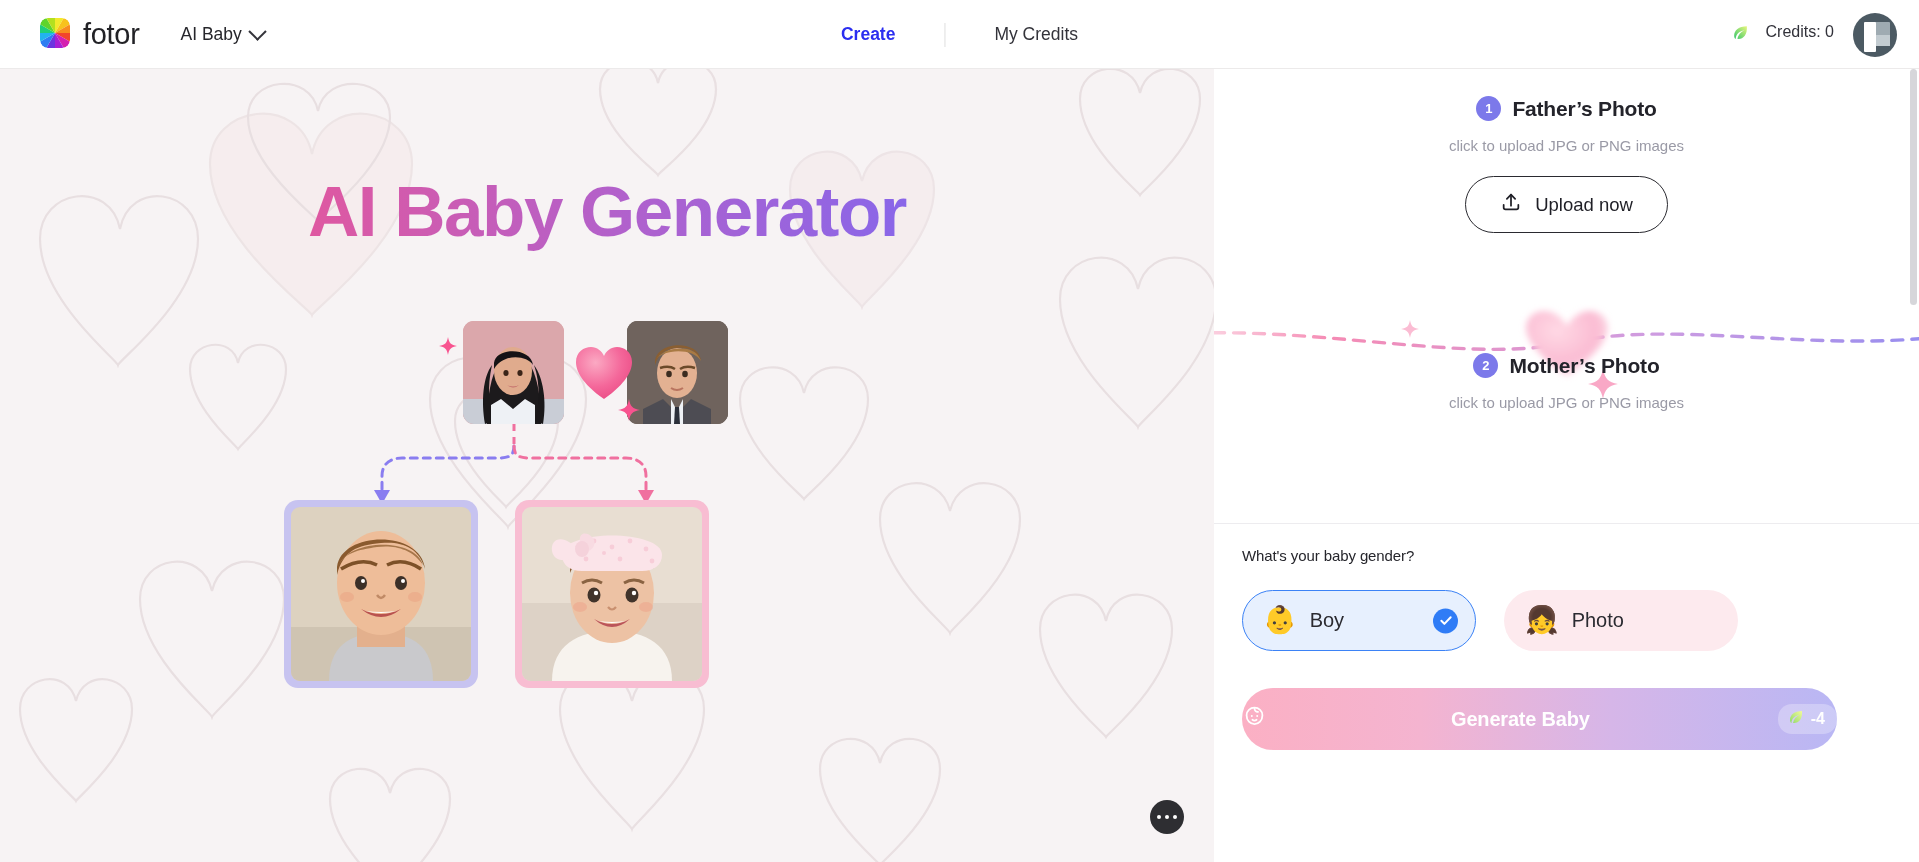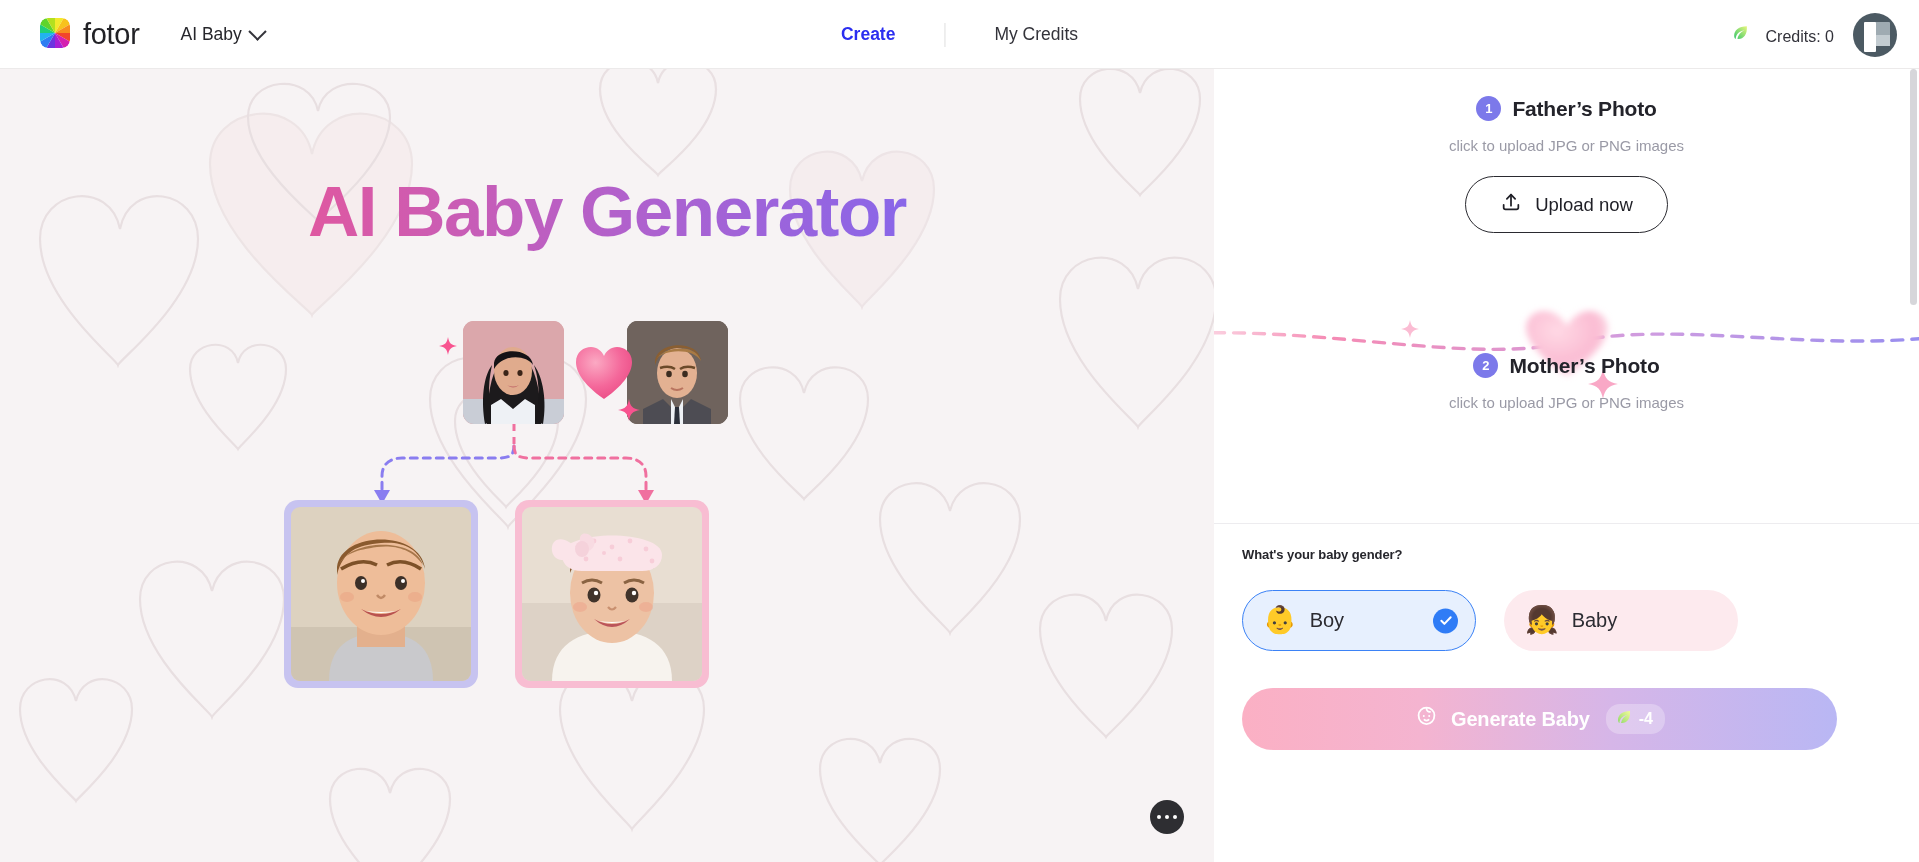--- a/index.html
+++ b/index.html
@@ -75,7 +75,7 @@
     display: flex; align-items: center; gap: 19px;
   }
   .credits {
-    display: flex; align-items: flex-end; gap: 16px;
+    display: flex; align-items: flex-start; gap: 16px;
     cursor: pointer;
   }
   .credits .label { font-size: 16px; color: #32323a; }

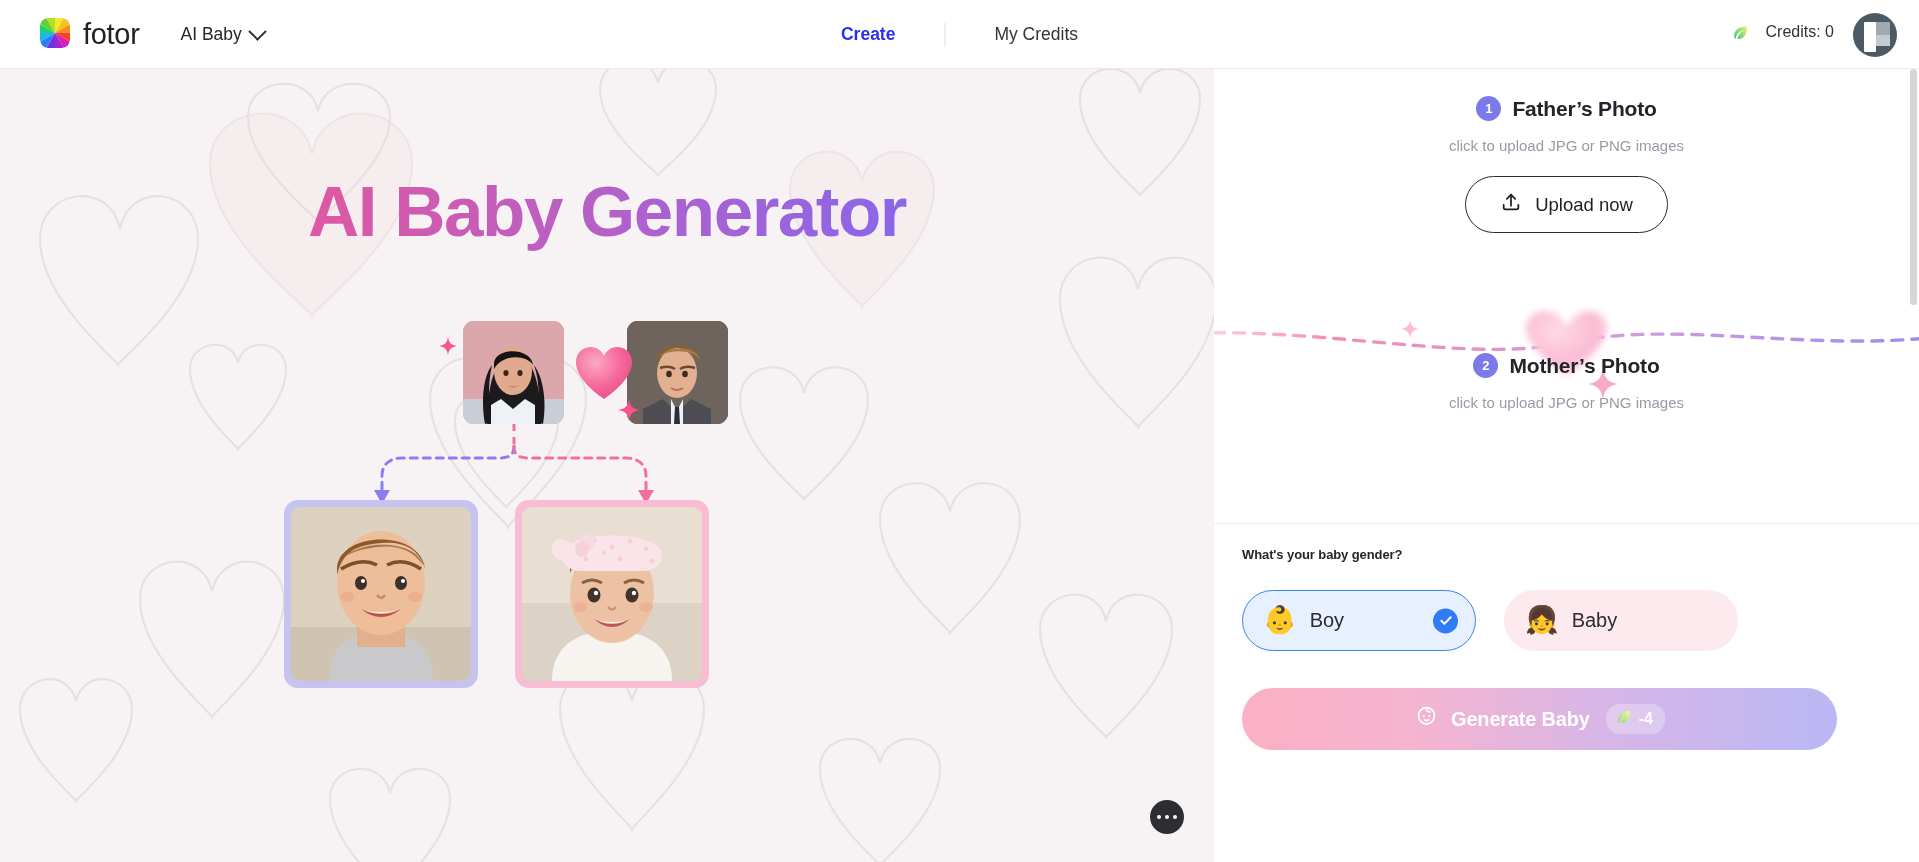--- a/index.html
+++ b/index.html
@@ -209,7 +209,7 @@
   }
   .gender-q {
     position: absolute; left: 28px; top: 23px;
-    font-size: 13px; font-weight: 700; color: #26262c; letter-spacing: -0.1px;
+    font-size: 15px; font-weight: 400; color: #26262c; letter-spacing: -0.1px;
   }
   .gender-row {
     position: absolute; left: 28px; top: 66px;

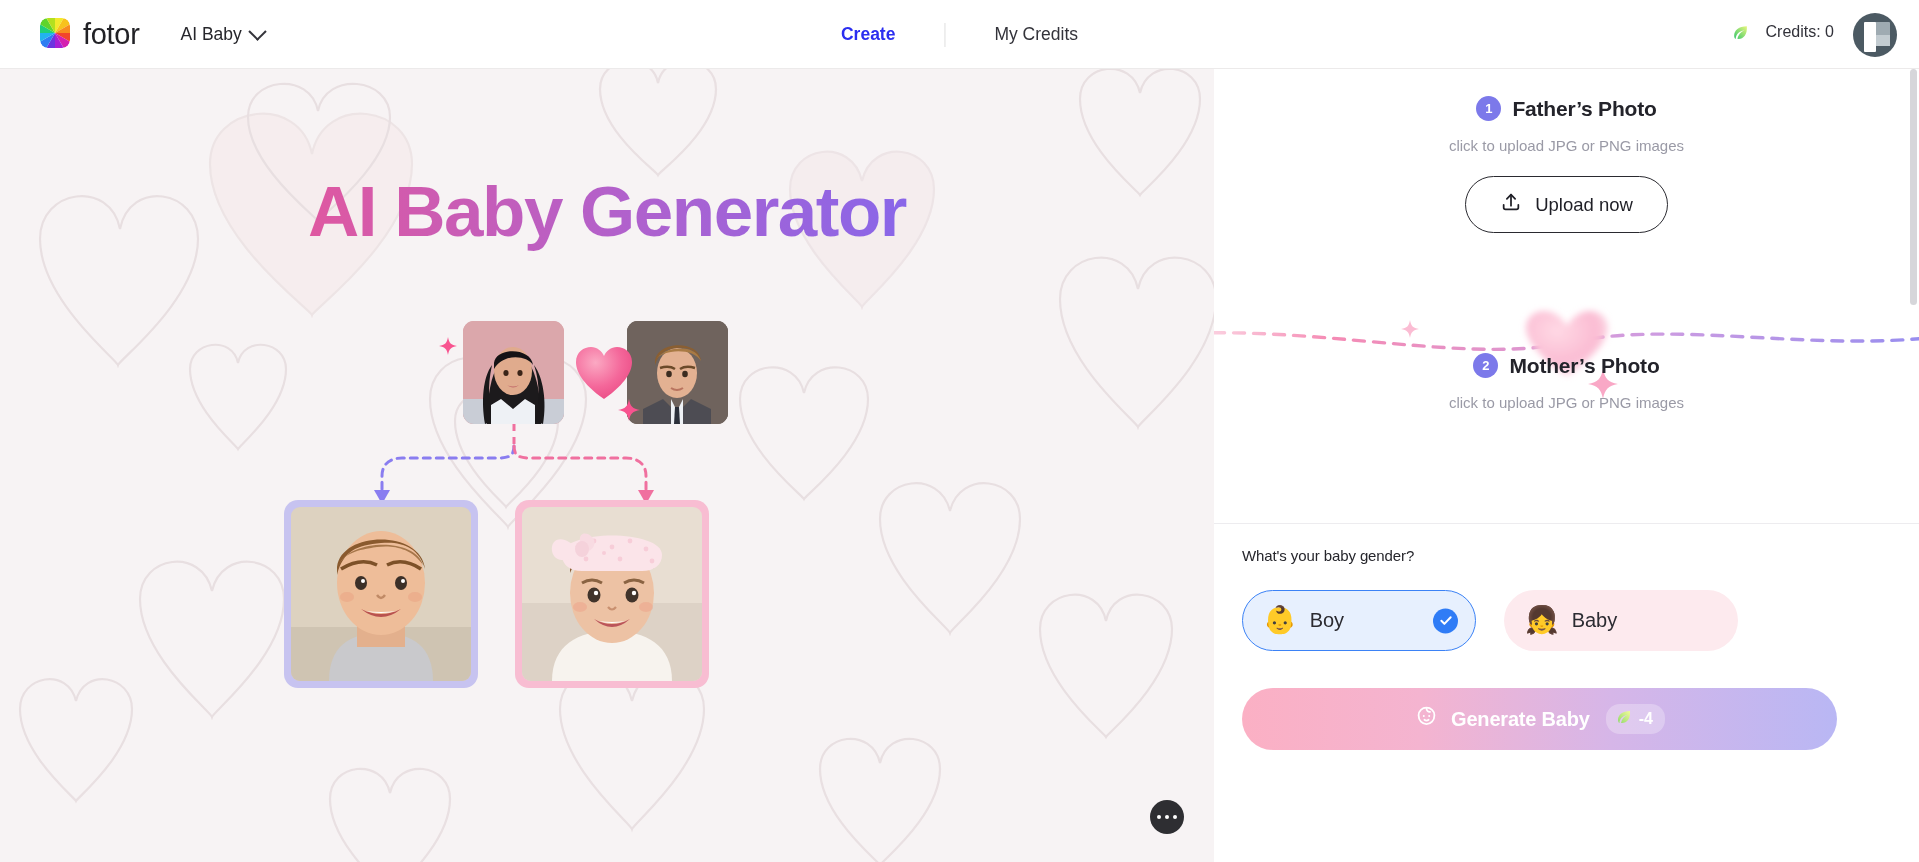--- a/index.html
+++ b/index.html
@@ -569,7 +569,7 @@
 
       <div class="gender-pill girl">
         <span class="gender-emoji">👧</span>
-        <span class="gender-label">Baby</span>
+        <span class="gender-label">Photo</span>
       </div>
     </div>
 

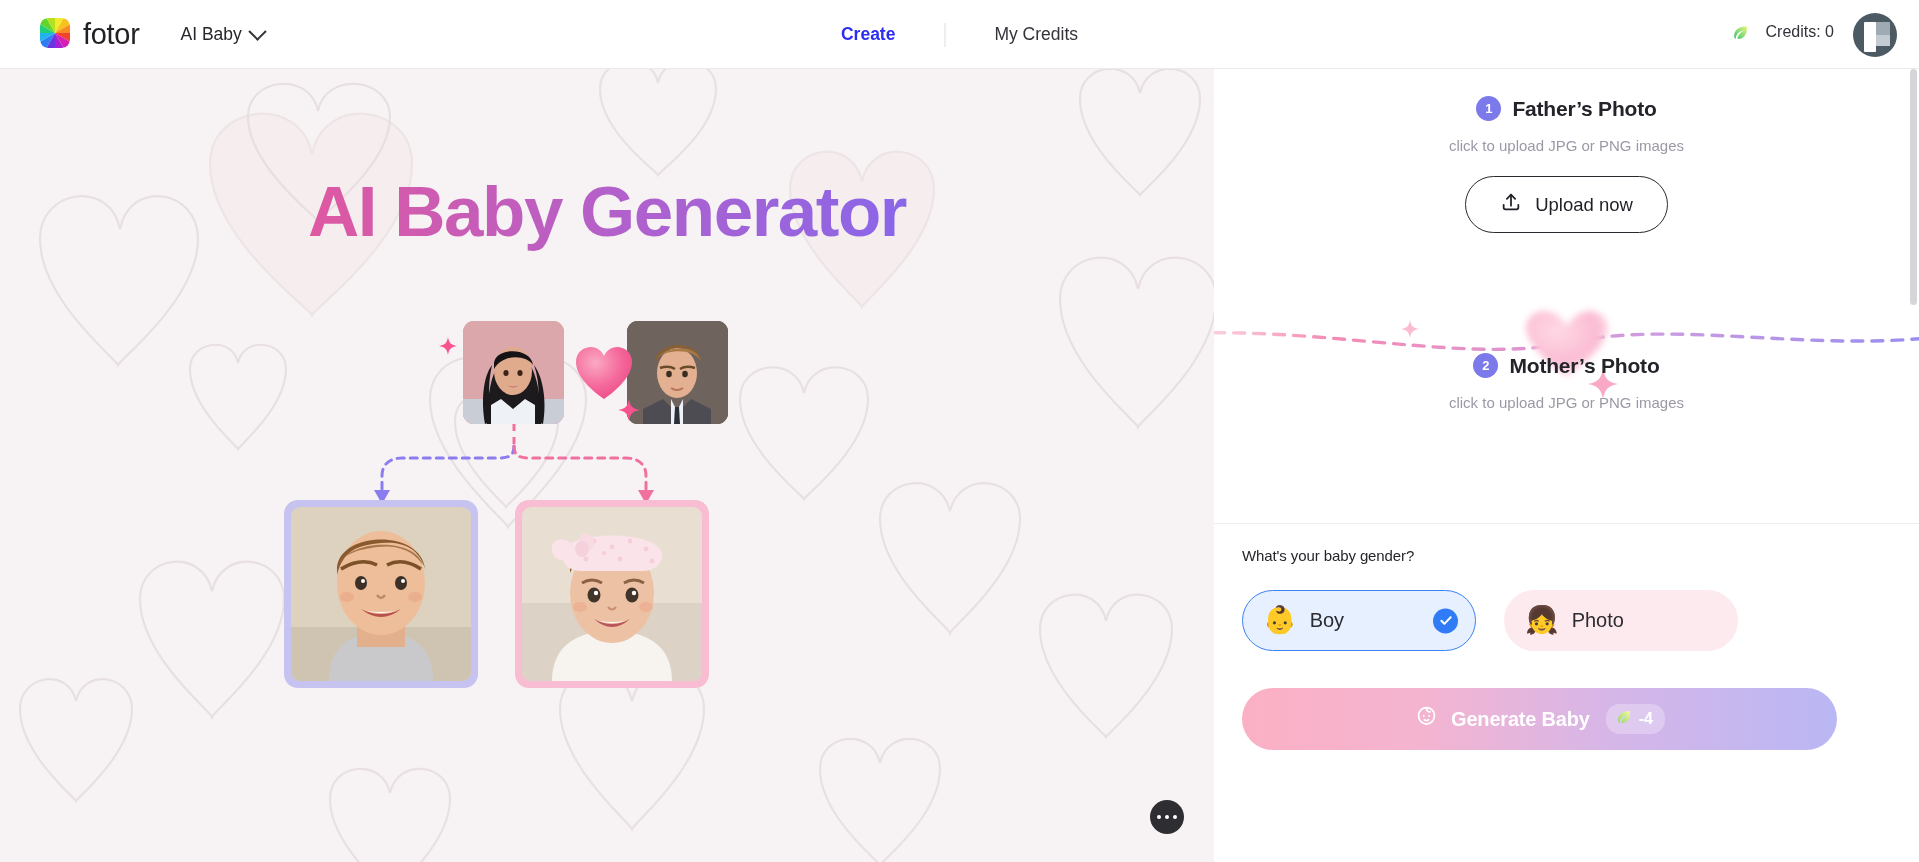--- a/index.html
+++ b/index.html
@@ -239,7 +239,7 @@
     width: 595px; height: 62px;
     border-radius: 31px;
     background: linear-gradient(90deg, #fbb0c4 0%, #f4b4d0 30%, #d6b6e8 62%, #b9b7f4 100%);
-    display: flex; align-items: center; justify-content: center; gap: 12px;
+    display: flex; align-items: center; justify-content: space-between; gap: 12px;
     cursor: pointer;
   }
   .generate-label { font-size: 20px; font-weight: 700; color: #ffffff; letter-spacing: -0.2px; }

